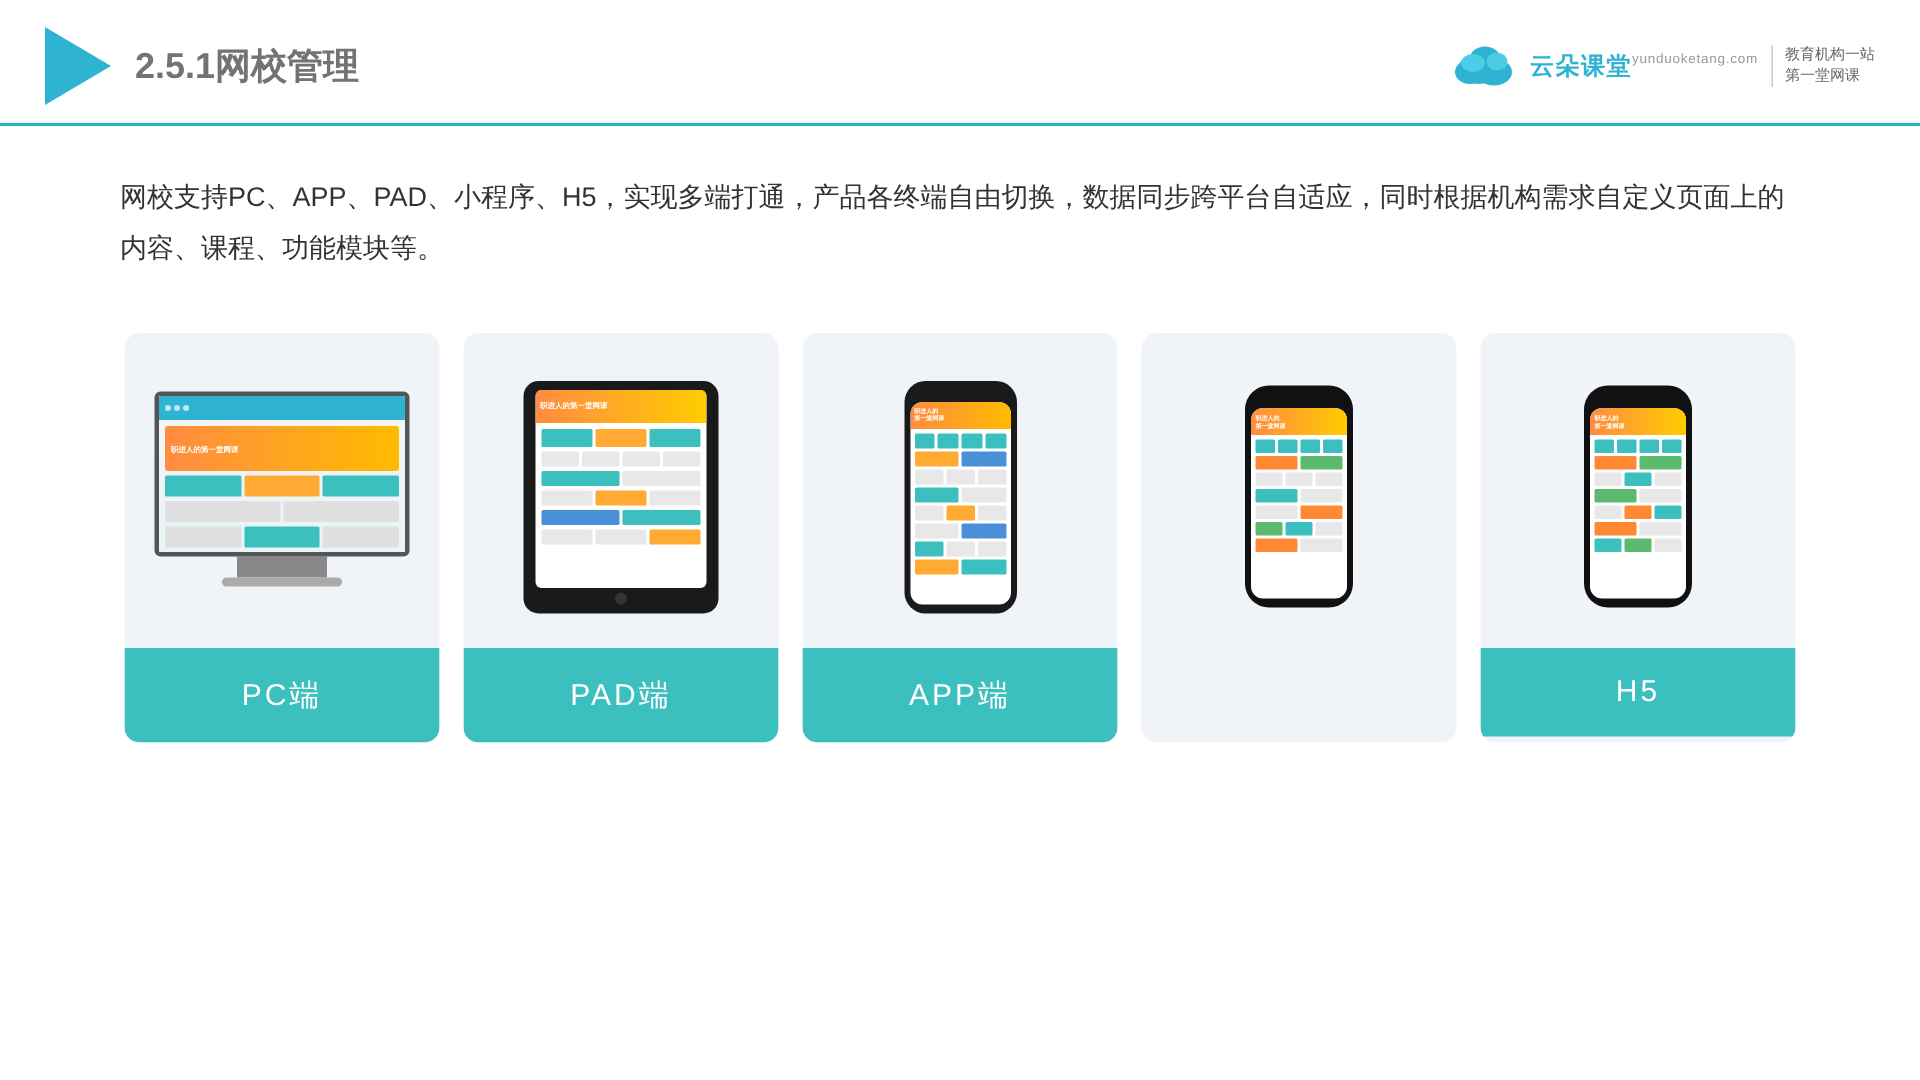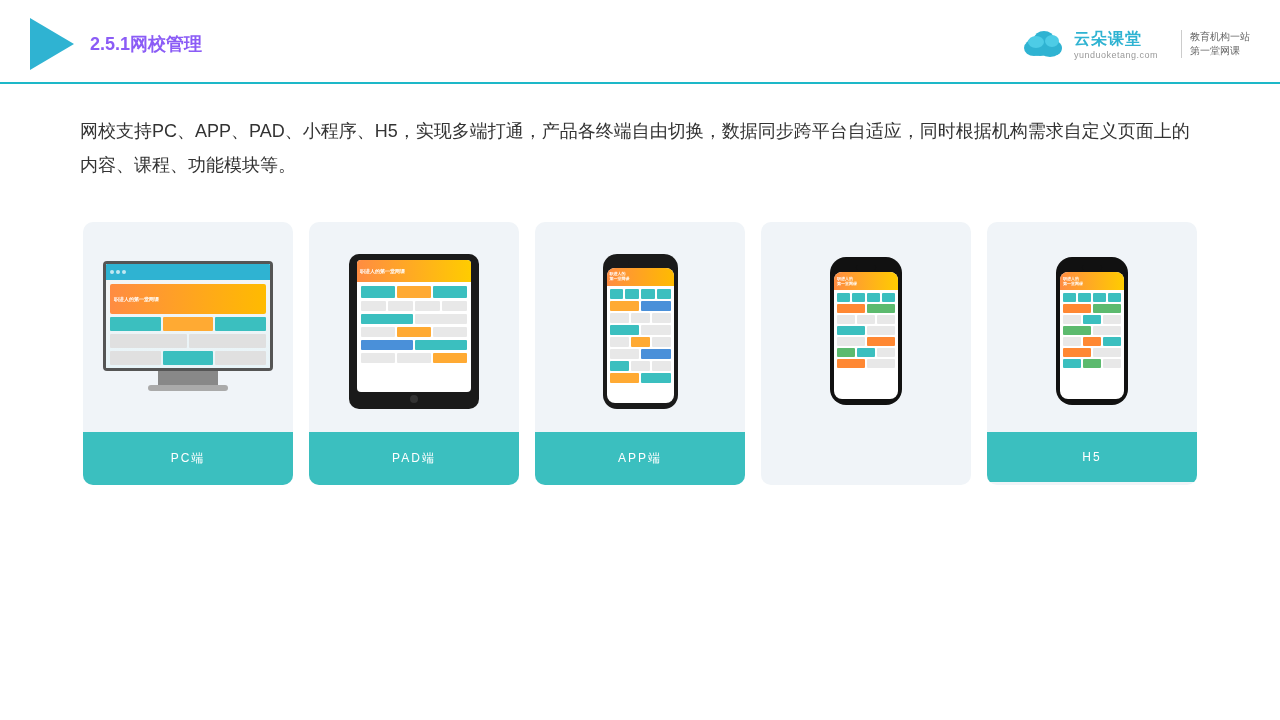--- a/index.html
+++ b/index.html
@@ -32,9 +32,9 @@
       border-left: 44px solid #2fb3d2;
     }
     .page-title {
-      font-size: 18px;
+      font-size: 24px;
       font-weight: bold;
-      color: #8b5cf6;
+      color: #737373;
     }
     .header-right {
       display: flex;

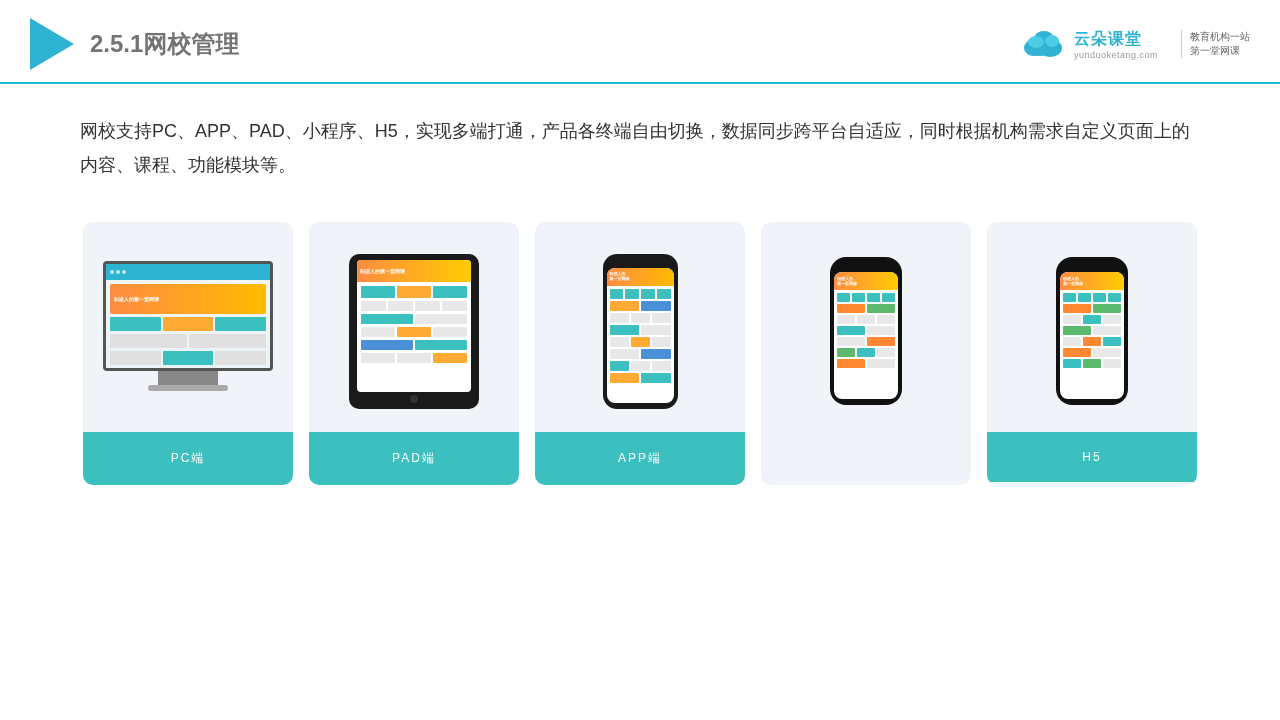--- a/index.html
+++ b/index.html
@@ -52,7 +52,6 @@
     }
     .brand-text-block {
       display: flex;
-      flex-direction: column;
       align-items: flex-start;
     }
     .brand-name {

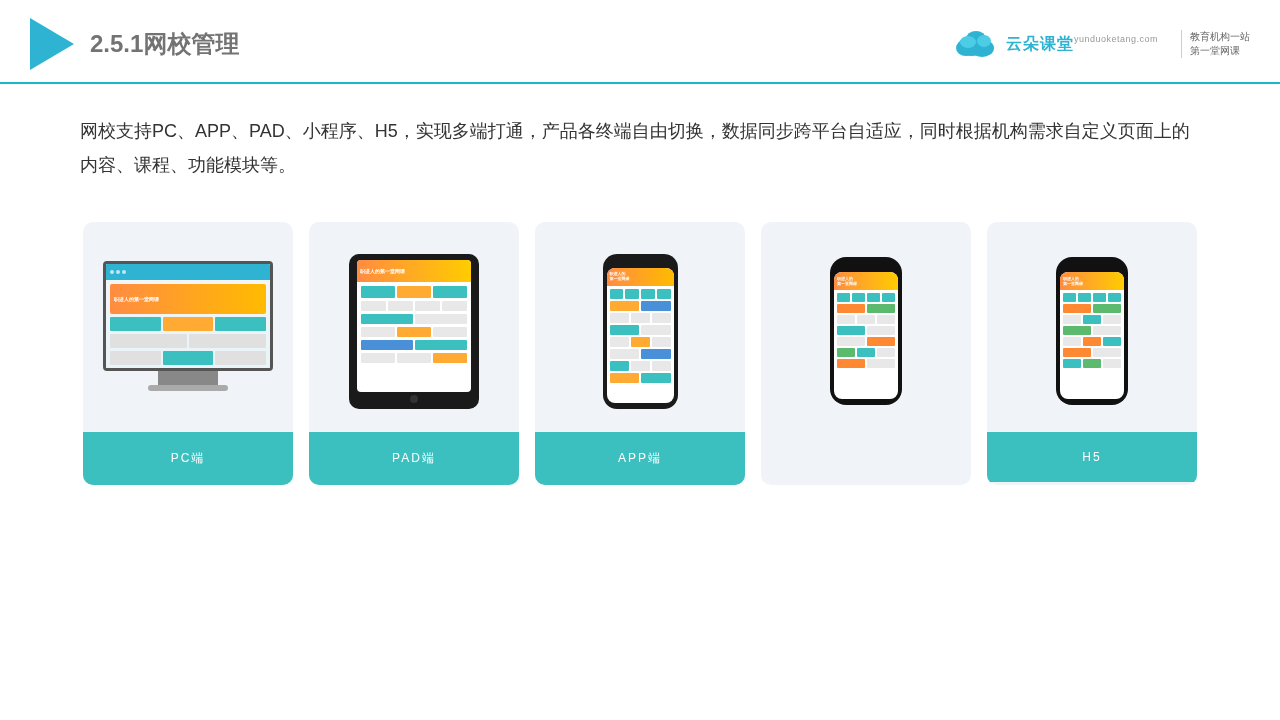--- a/index.html
+++ b/index.html
@@ -72,7 +72,7 @@
       color: #666;
       border-left: 1px solid #ccc;
       padding-left: 8px;
-      margin-left: 17px;
+      margin-left: 3px;
       line-height: 1.4;
     }
 

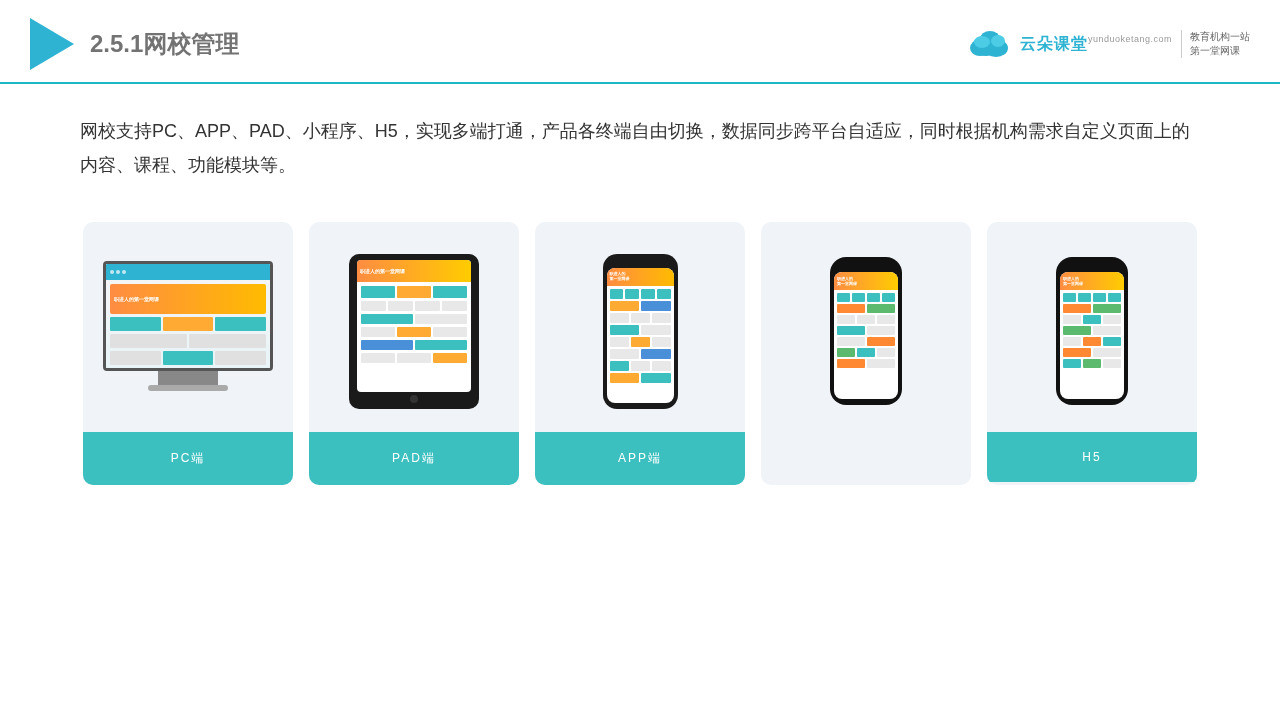--- a/index.html
+++ b/index.html
@@ -115,7 +115,7 @@
       width: 100%;
       background: #3bbfbf;
       color: white;
-      font-size: 12px;
+      font-size: 20px;
       font-weight: 500;
       text-align: center;
       padding: 18px 0;

